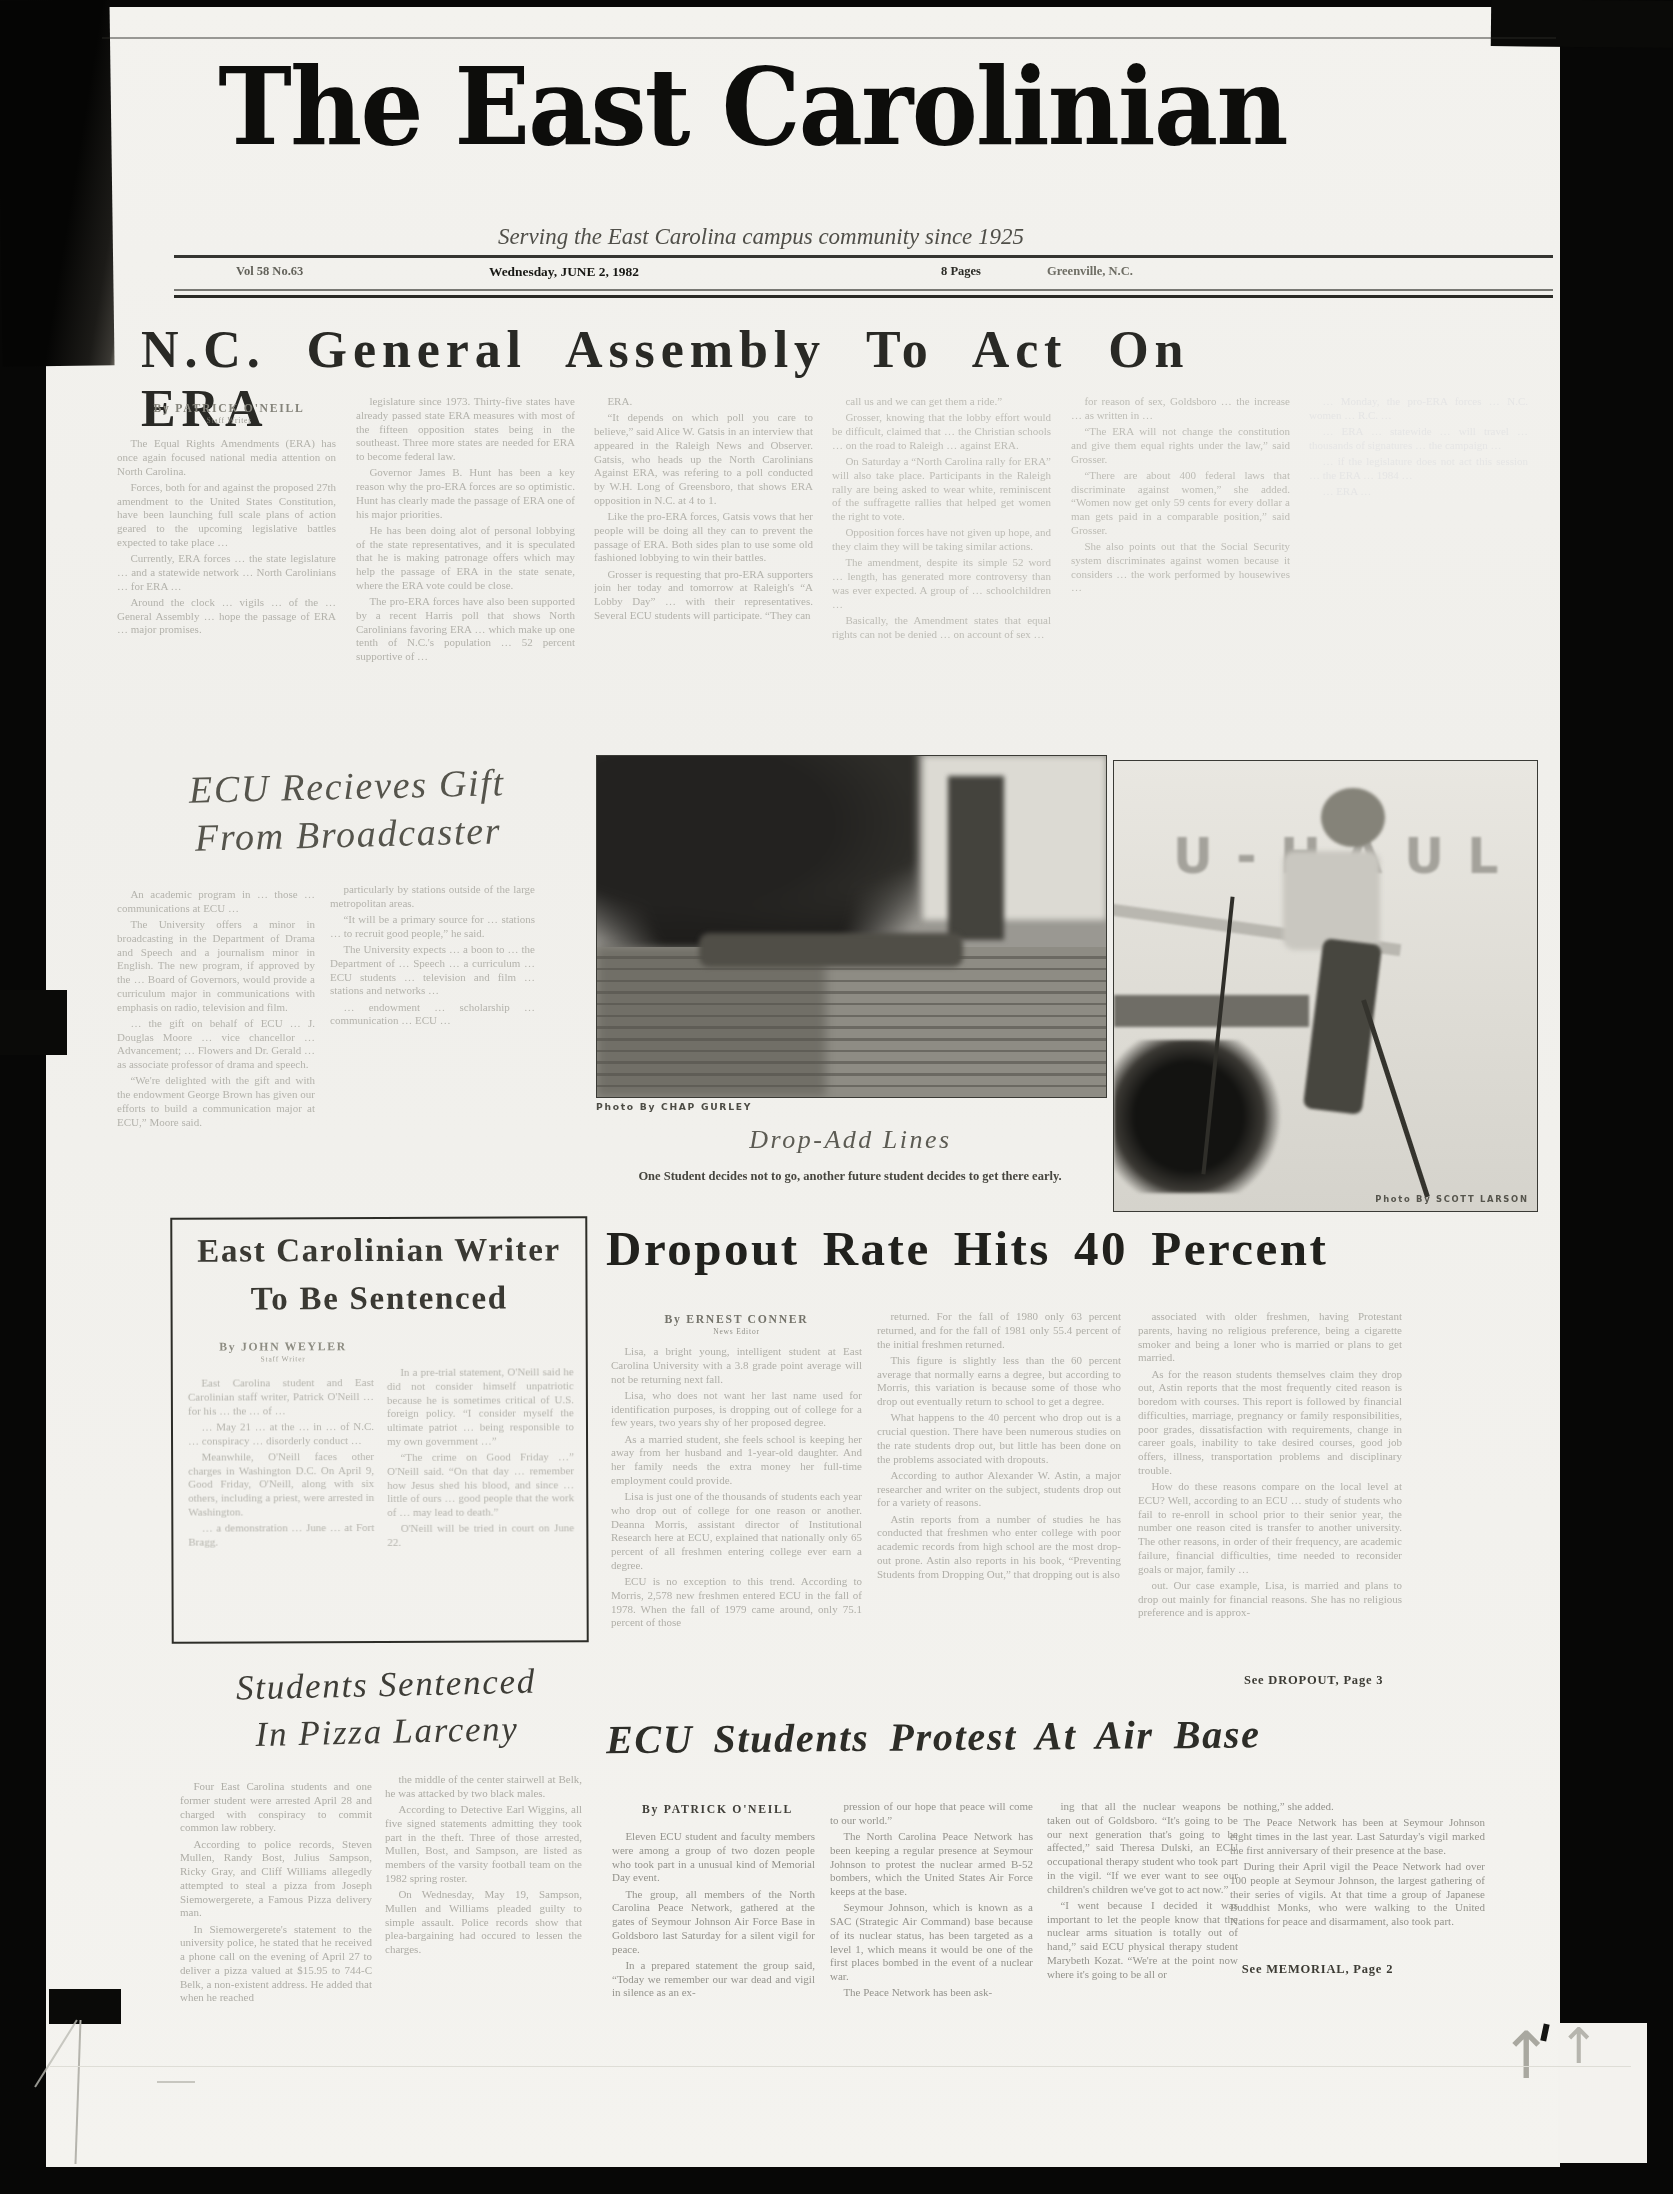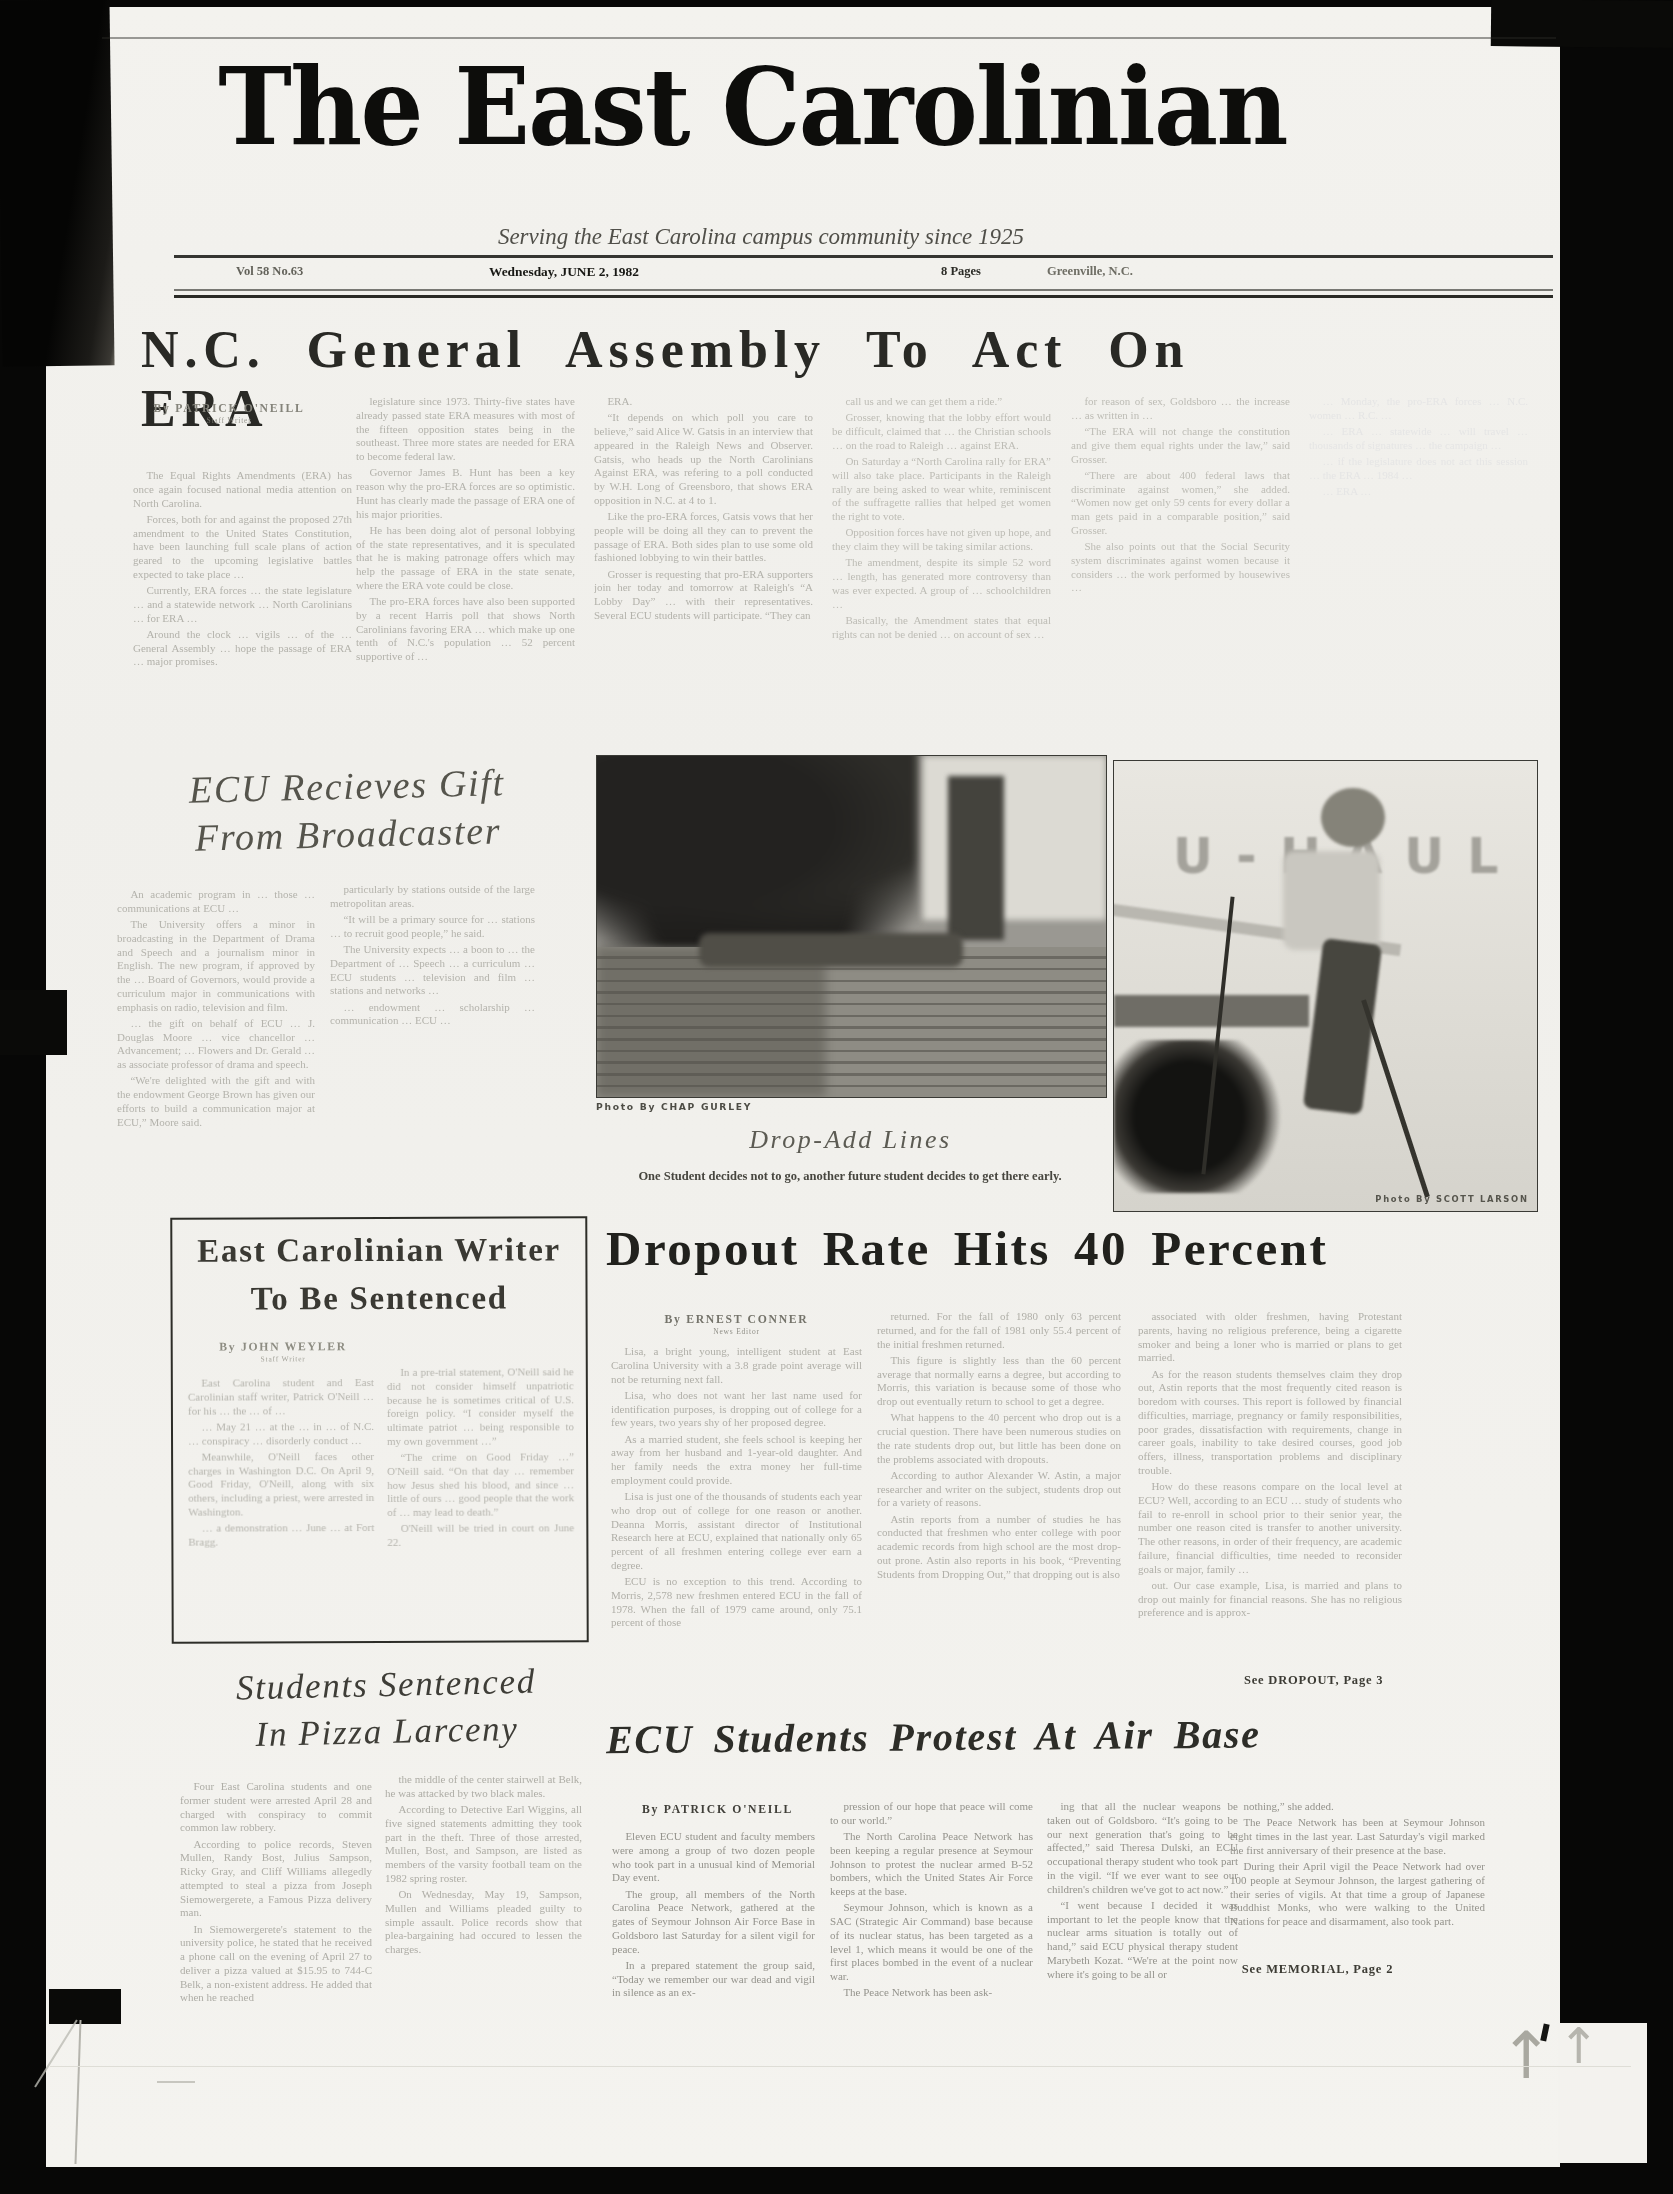--- a/index.html
+++ b/index.html
@@ -146,7 +146,7 @@
     <span>By PATRICK O'NEILL</span>
     <span class="byrole">Staff Writer</span>
   </div>
-  <div class="col t-era" style="left:133px;top:437px;width:219px;height:310px;margin-top:32px;">
+  <div class="col t-era" style="left:117px;top:437px;width:219px;height:310px;">
       <p>The Equal Rights Amendments (ERA) has once again focused national media attention on North Carolina.</p>
       <p>Forces, both for and against the proposed 27th amendment to the United States Constitution, have been launching full scale plans of action geared to the upcoming legislative battles expected to take place …</p>
       <p>Currently, ERA forces … the state legislature … and a statewide network … North Carolinians … for ERA …</p>

